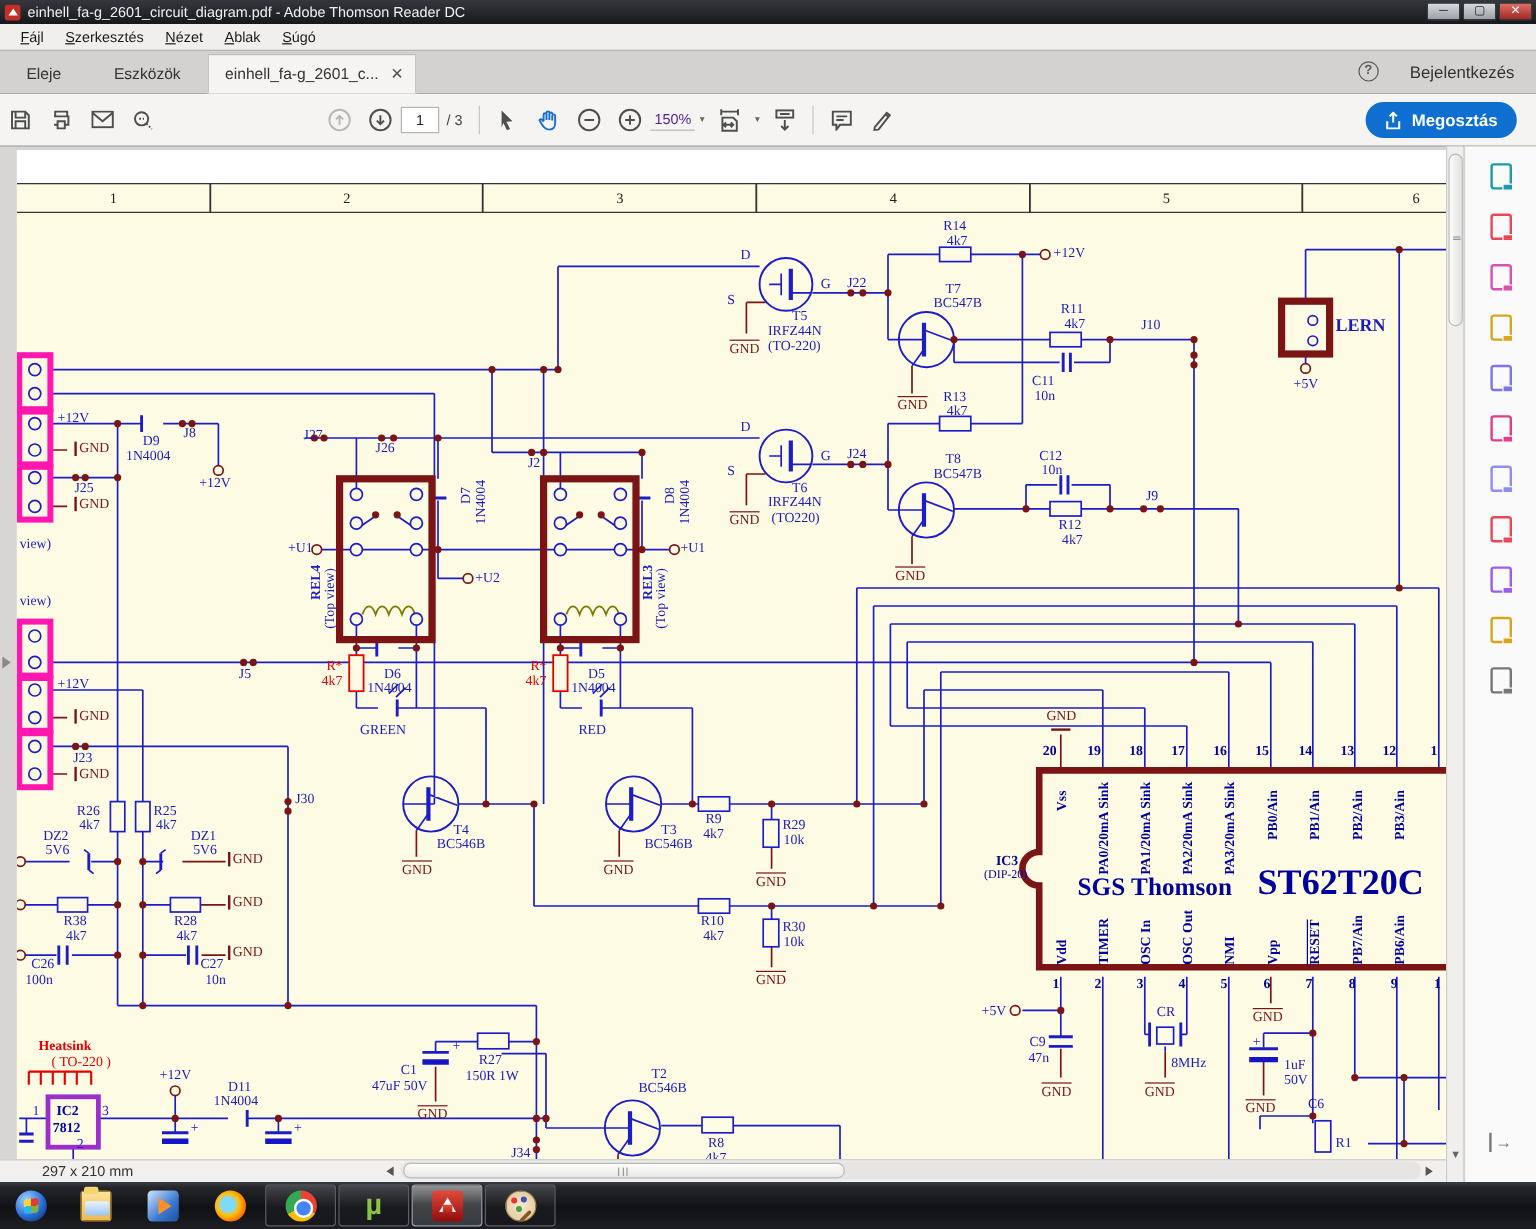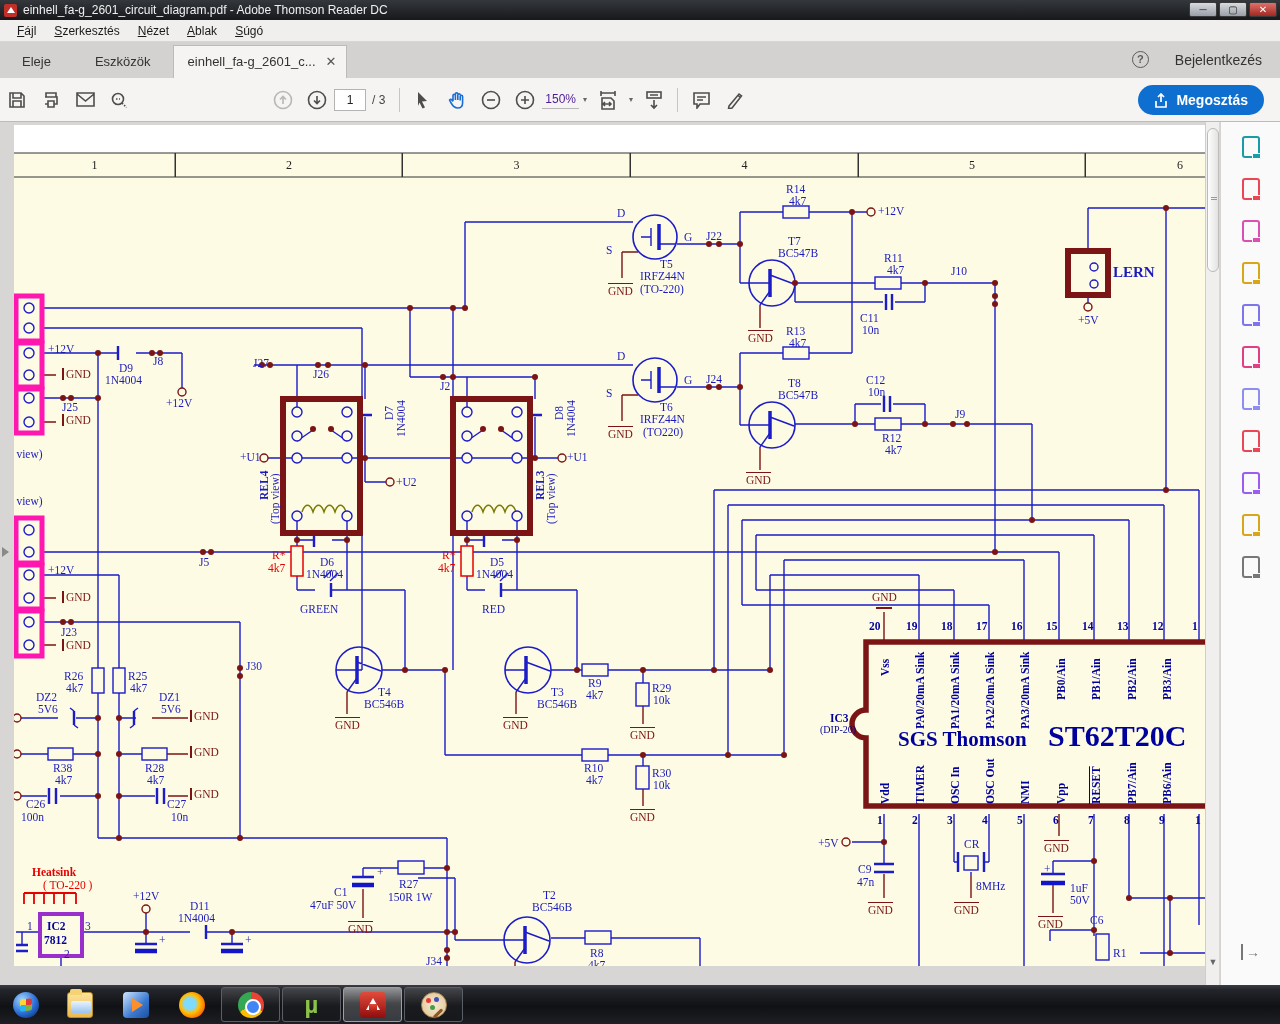--- a/index.html
+++ b/index.html
@@ -694,6 +694,16 @@
     </div>
     <div id="vdown">▼</div>
   </div>
+  <div id="statusrow">
+    <span id="sizetxt">297 x 210 mm</span>
+    <div id="hleft"></div>
+    <div id="htrack">
+      <div id="hthumb">
+          <div id="hgrip"></div>
+        </div>
+    </div>
+    <div id="hright"></div>
+  </div>
   <div id="toolspanel">
     <div id="tool-list">
         <div class="tool">

